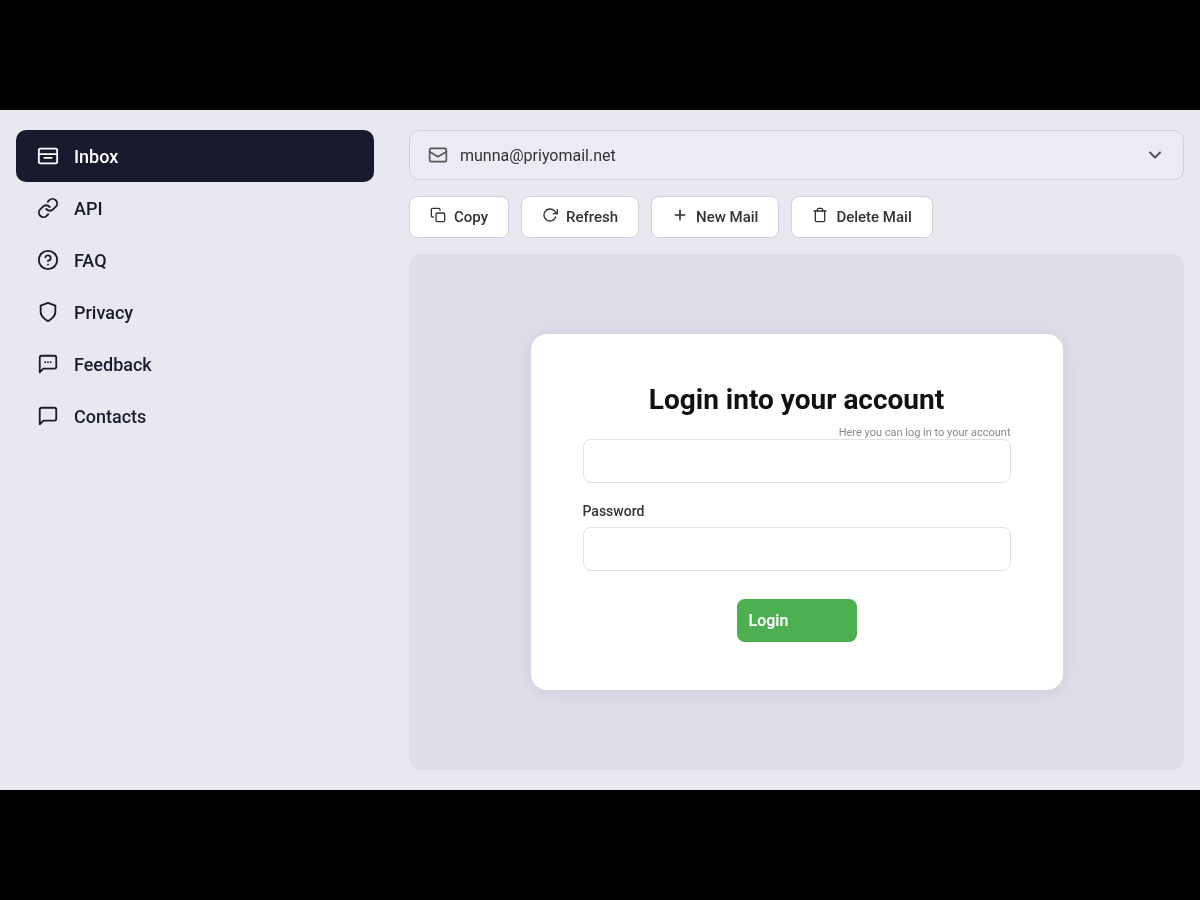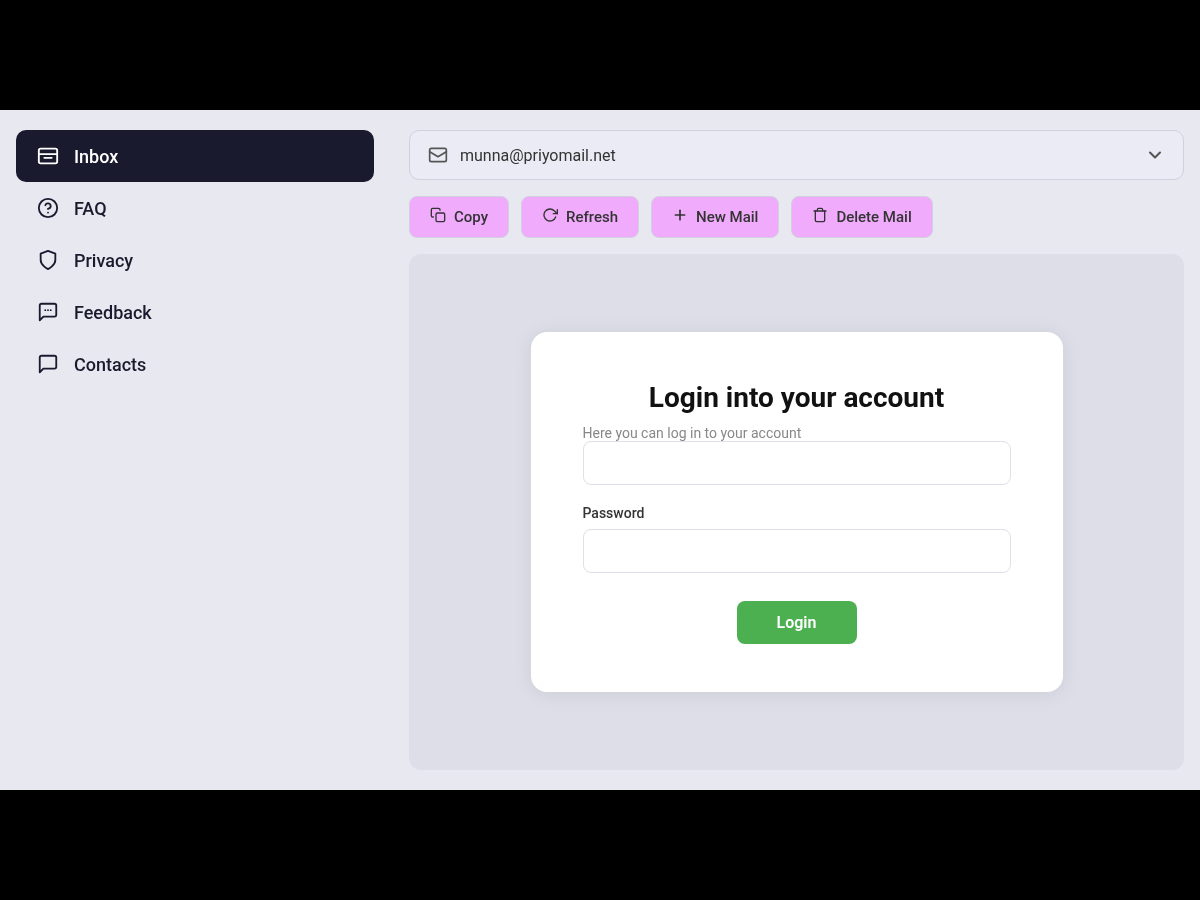--- a/index.html
+++ b/index.html
@@ -231,6 +231,15 @@
       <span>Inbox</span>
     </div>
 
+    <div class="sidebar-item">
+      <span class="sidebar-icon">
+        <svg width="22" height="22" viewBox="0 0 24 24" fill="none" stroke="currentColor" stroke-width="2" stroke-linecap="round" stroke-linejoin="round">
+          <path d="M10 13a5 5 0 0 0 7.54.54l3-3a5 5 0 0 0-7.07-7.07l-1.72 1.71"></path>
+          <path d="M14 11a5 5 0 0 0-7.54-.54l-3 3a5 5 0 0 0 7.07 7.07l1.71-1.71"></path>
+        </svg>
+      </span>
+      <span>API</span>
+    </div>
 
     <div class="sidebar-item">
       <span class="sidebar-icon">

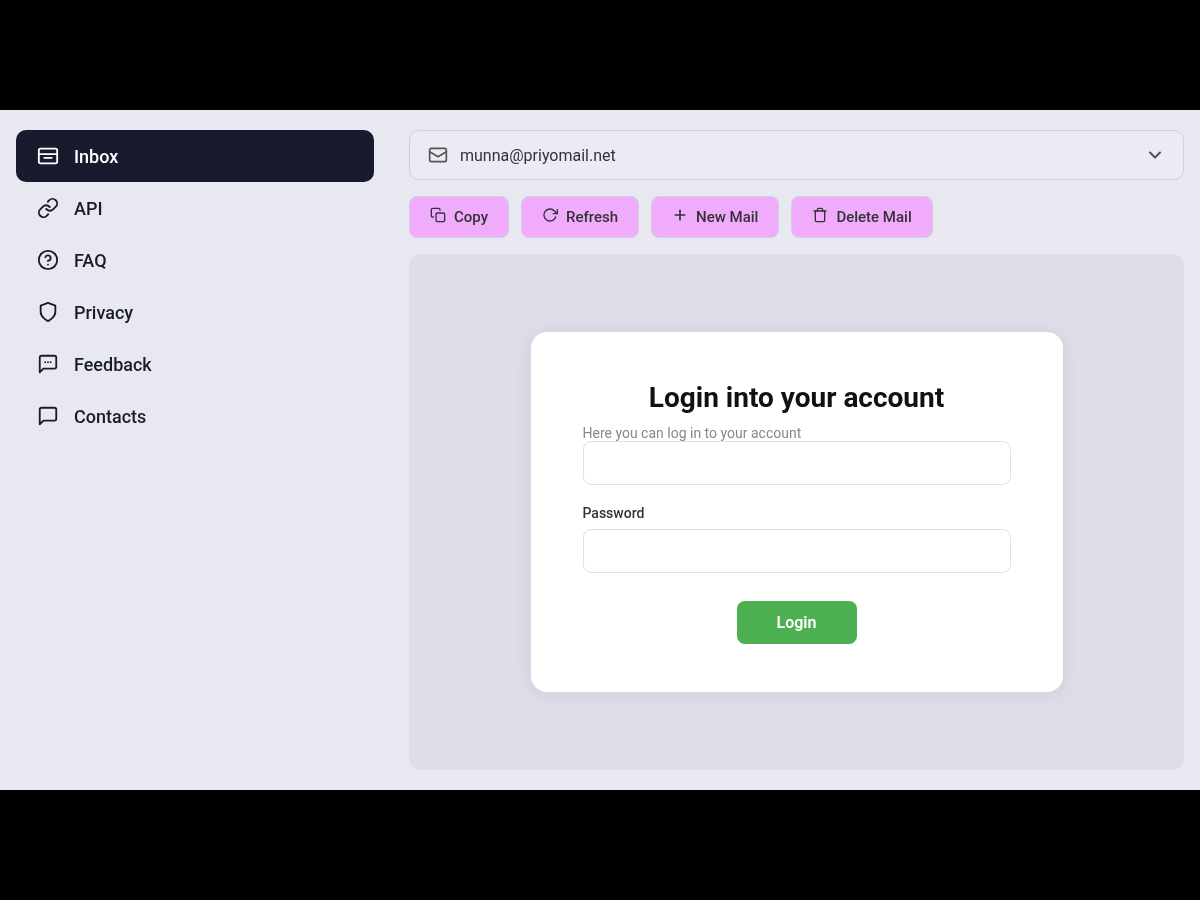--- a/index.html
+++ b/index.html
@@ -127,7 +127,7 @@
       align-items: center;
       gap: 8px;
       padding: 10px 20px;
-      background: #f0abfc;
+      background: #ffffff;
       border: 1.5px solid #d0d0de;
       border-radius: 8px;
       font-size: 15px;

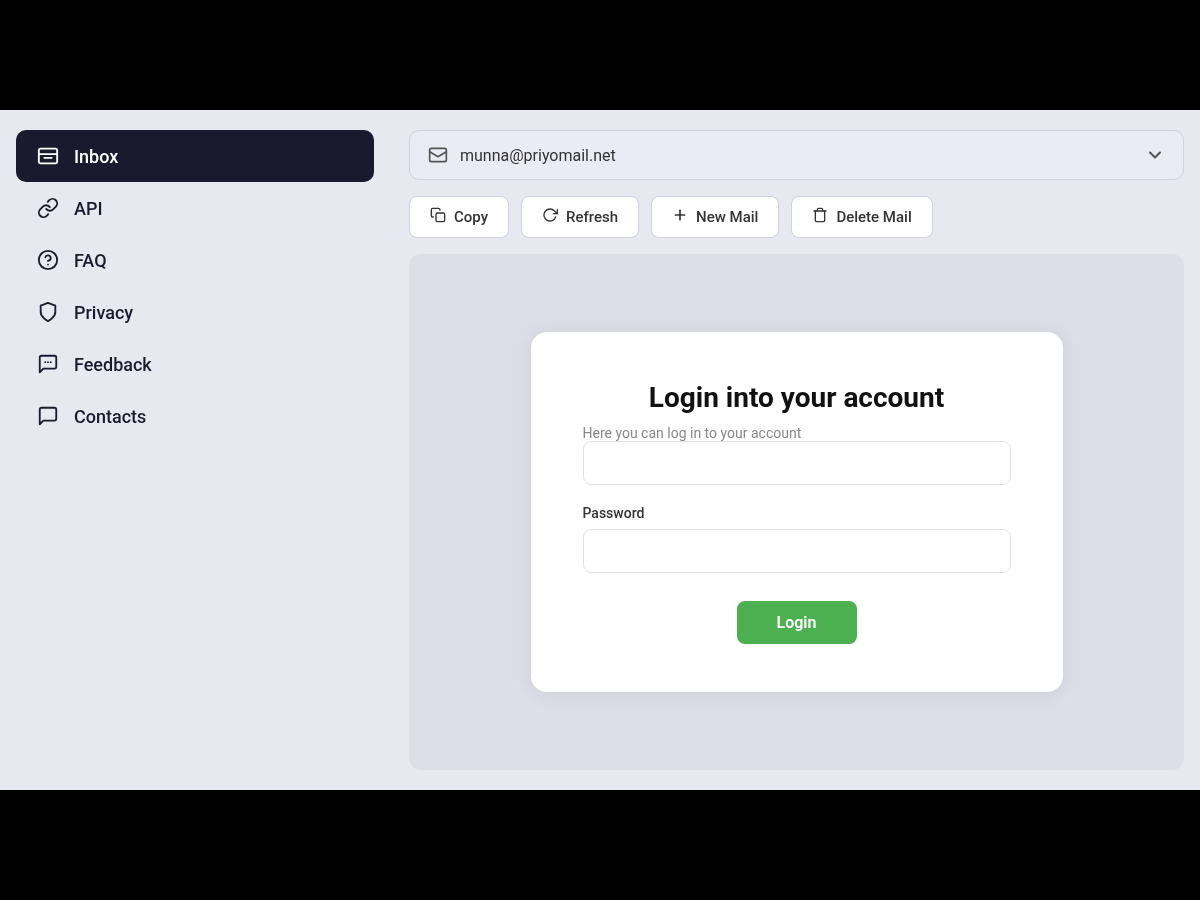--- a/index.html
+++ b/index.html
@@ -167,9 +167,9 @@
     }
 
     .login-subtitle {
-      font-size: 14px;
+      font-size: 11px;
       color: #888;
-      text-align: left;
+      text-align: right;
     }
 
     .form-group {

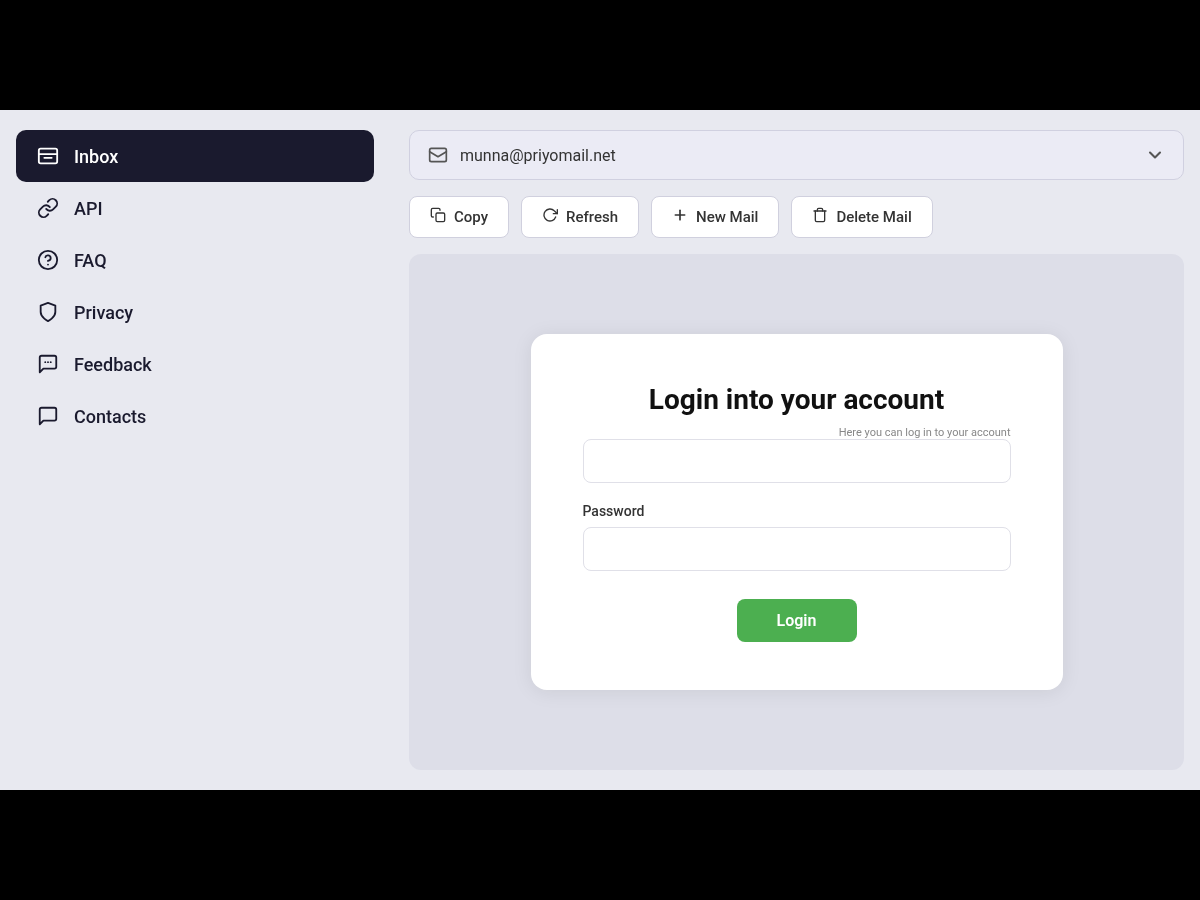--- a/index.html
+++ b/index.html
@@ -207,7 +207,7 @@
       font-size: 16px;
       font-weight: 600;
       cursor: pointer;
-      text-align: center;
+      text-align: left;
       transition: background 0.15s;
     }
   </style>

